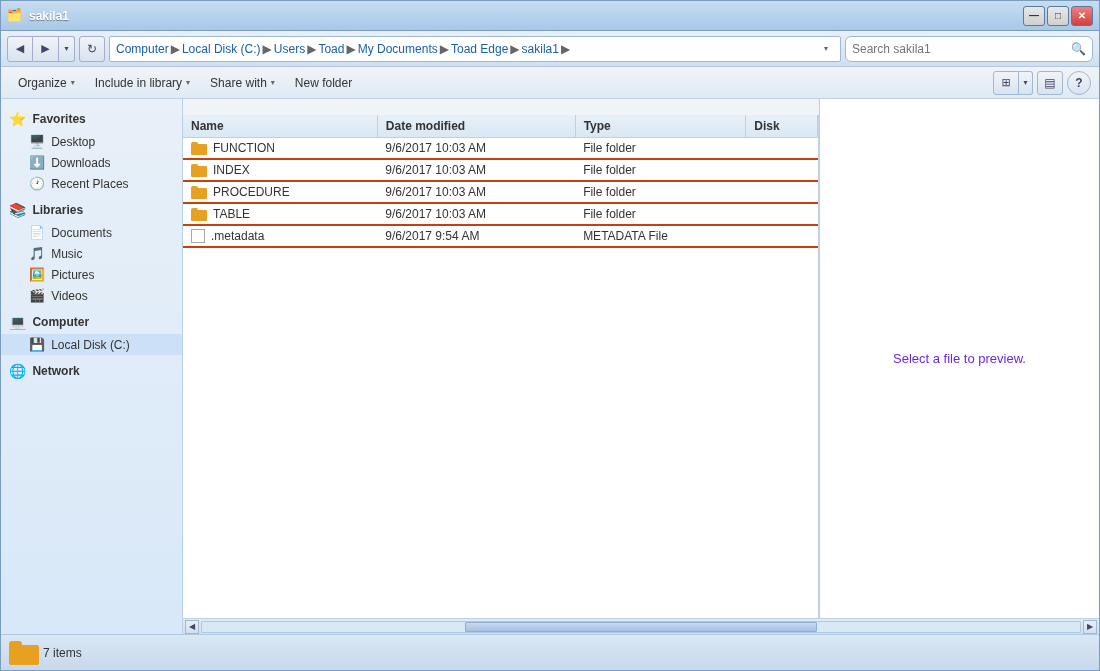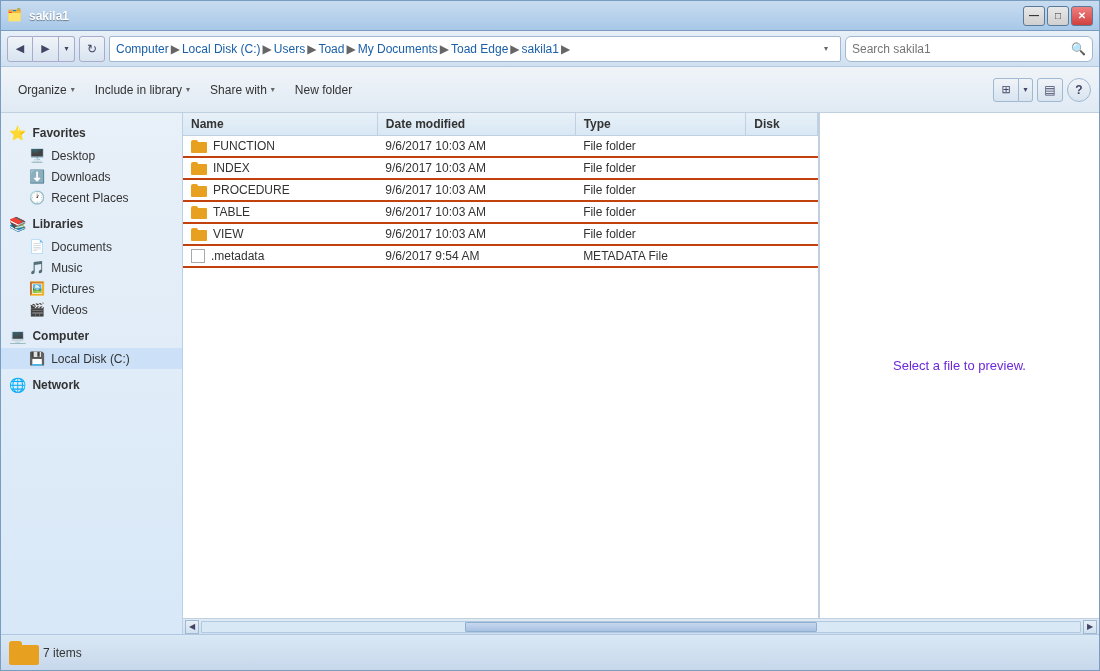--- a/index.html
+++ b/index.html
@@ -211,7 +211,7 @@
 
     
     .toolbar {
-      height: 46px;
+      height: 32px;
       background: linear-gradient(to bottom, #f0f4f8, #e0eaf4);
       display: flex;
       align-items: center;

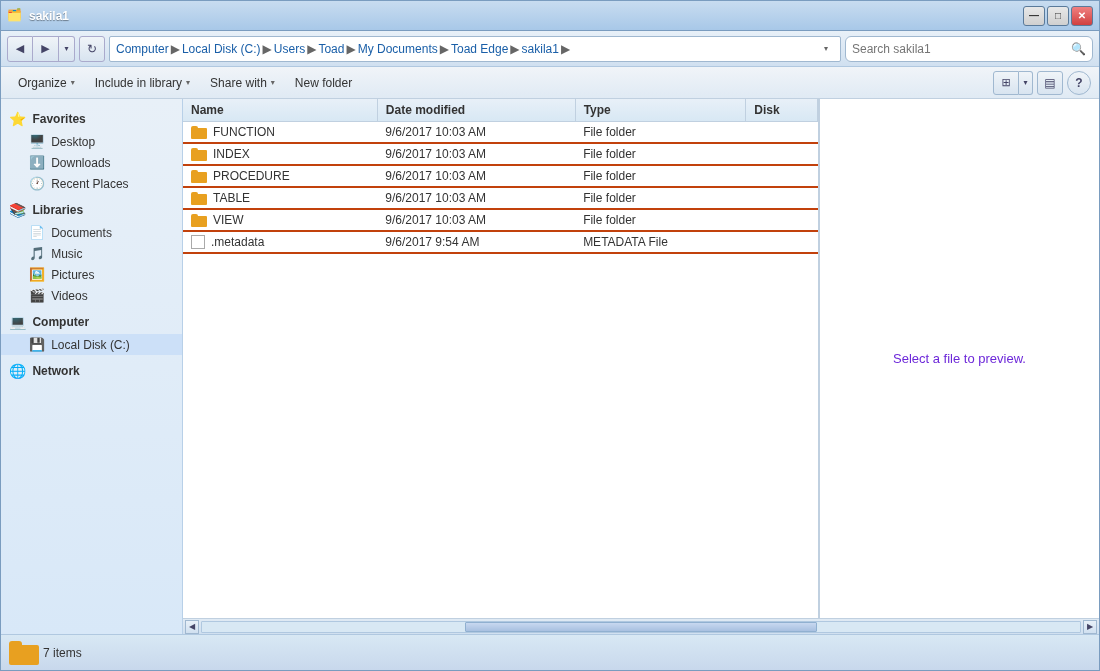--- a/index.html
+++ b/index.html
@@ -378,6 +378,7 @@
       overflow-y: auto;
       background: #fff;
       border-right: 1px solid #c0d0e0;
+      margin-top: 16px;
     }
 
     .file-table {

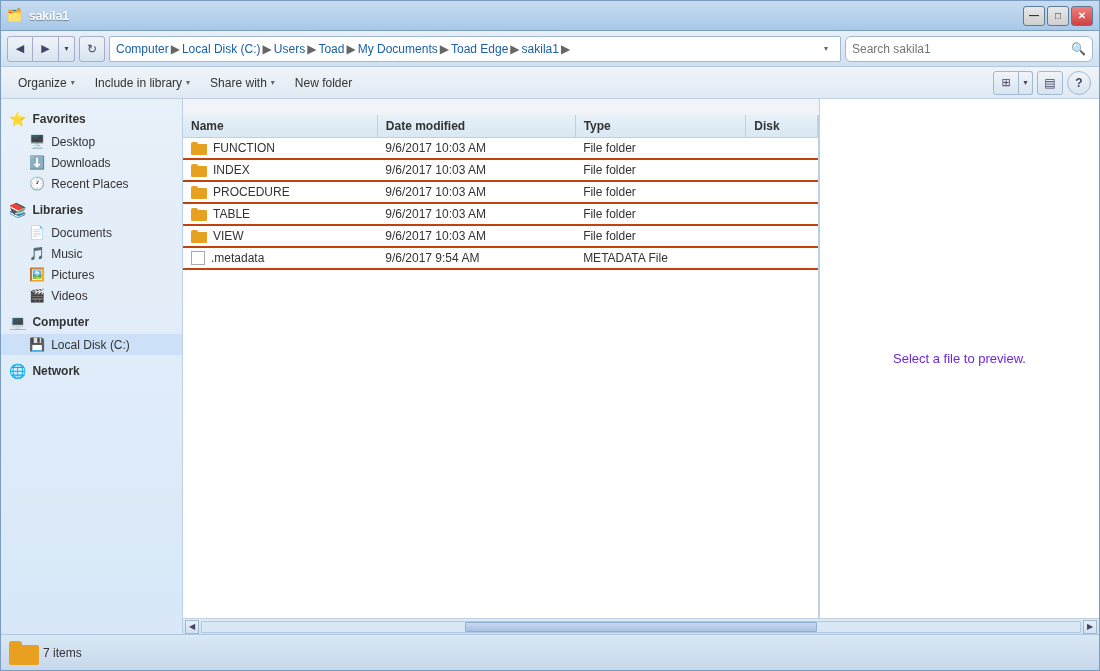--- a/index.html
+++ b/index.html
@@ -771,17 +771,6 @@
                 <tr>
       <td>
         <div class="file-name-cell">
-          <span class="folder-shape"></span>
-          <span>VIEW</span>
-        </div>
-      </td>
-      <td>9/6/2017 10:03 AM</td>
-      <td>File folder</td>
-      <td></td>
-    </tr>
-                <tr>
-      <td>
-        <div class="file-name-cell">
           <span class="file-icon" style="font-size:9px;width:14px;height:14px;border:1px solid #aaa;display:inline-block;"></span>
           <span>.metadata</span>
         </div>

